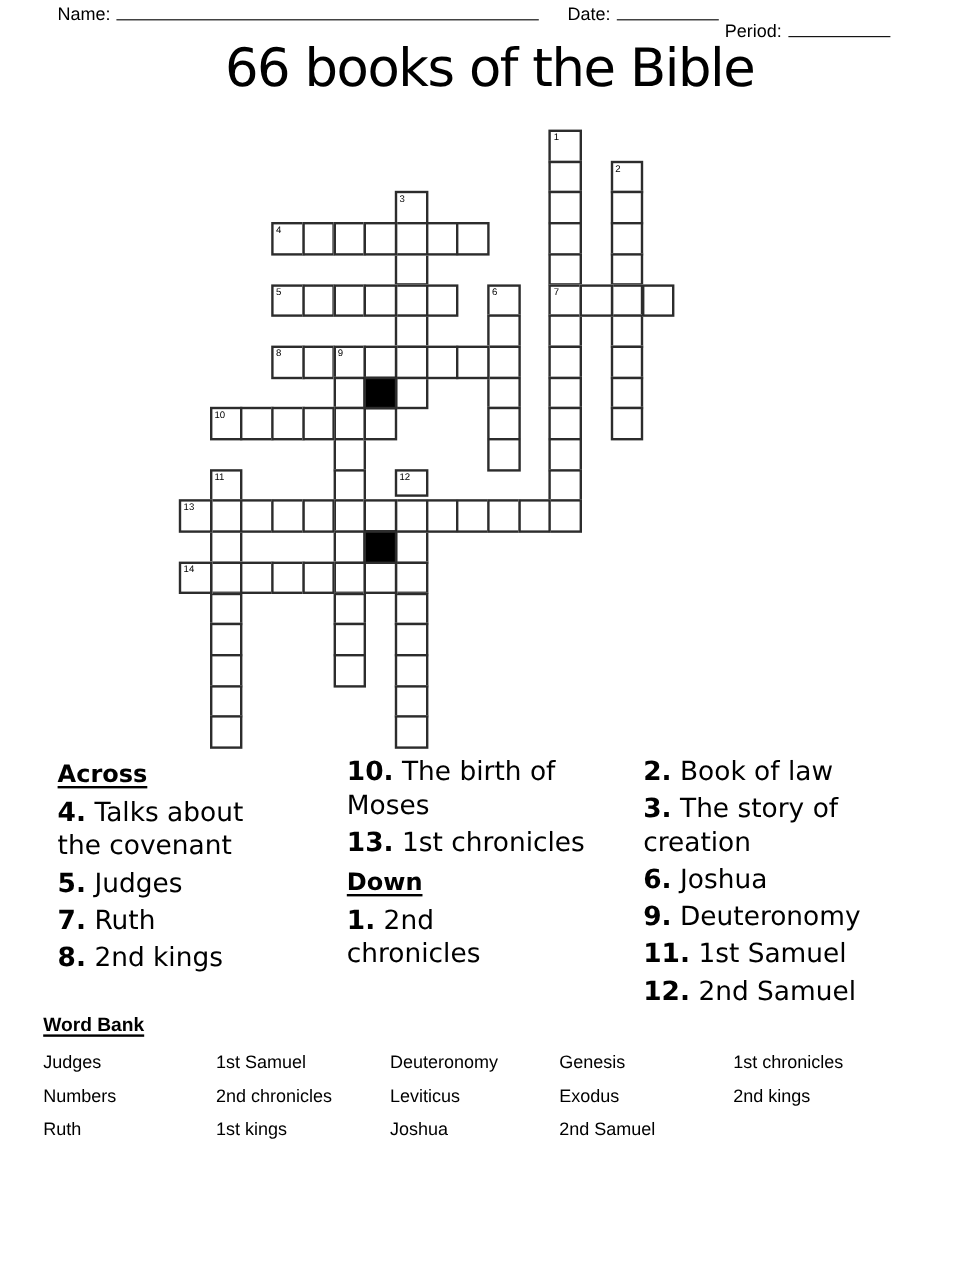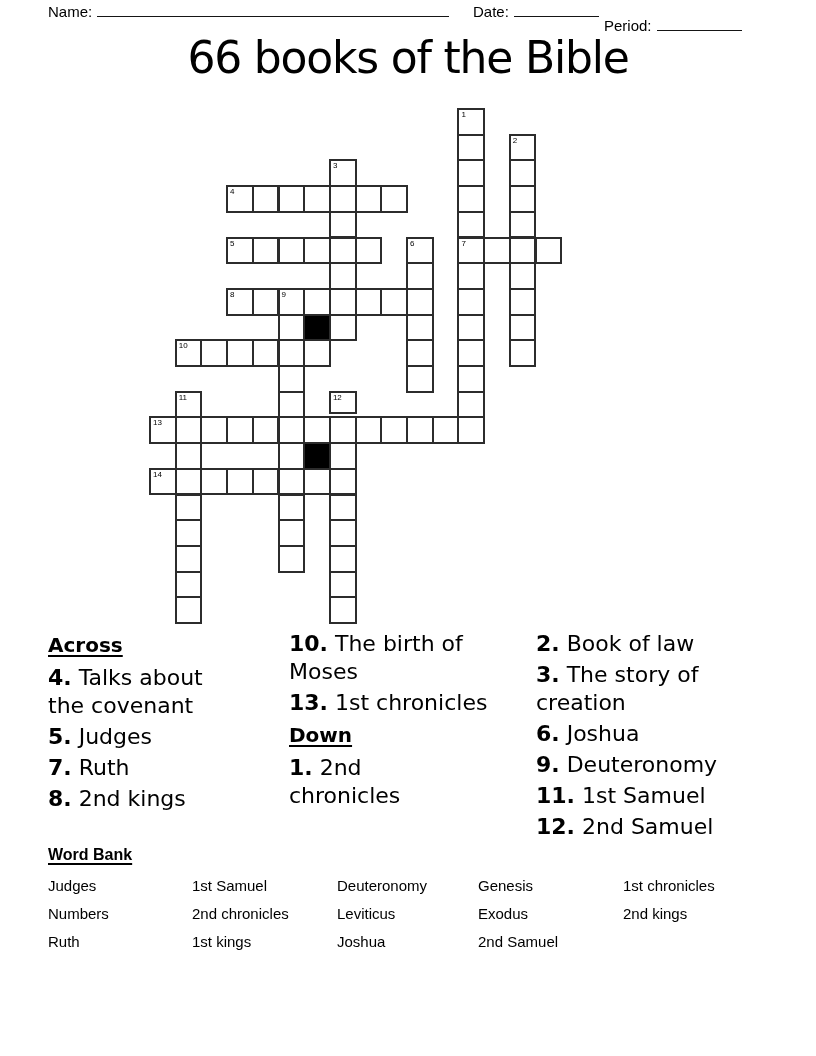--- a/index.html
+++ b/index.html
@@ -61,7 +61,7 @@
 
   
   #wordbank {
-    position:absolute; left:48px; top:845px;
+    position:absolute; left:36px; top:845px;
     font-family:"Liberation Sans", sans-serif; font-size:15px; color:#000;
   }
   .wb-heading {

